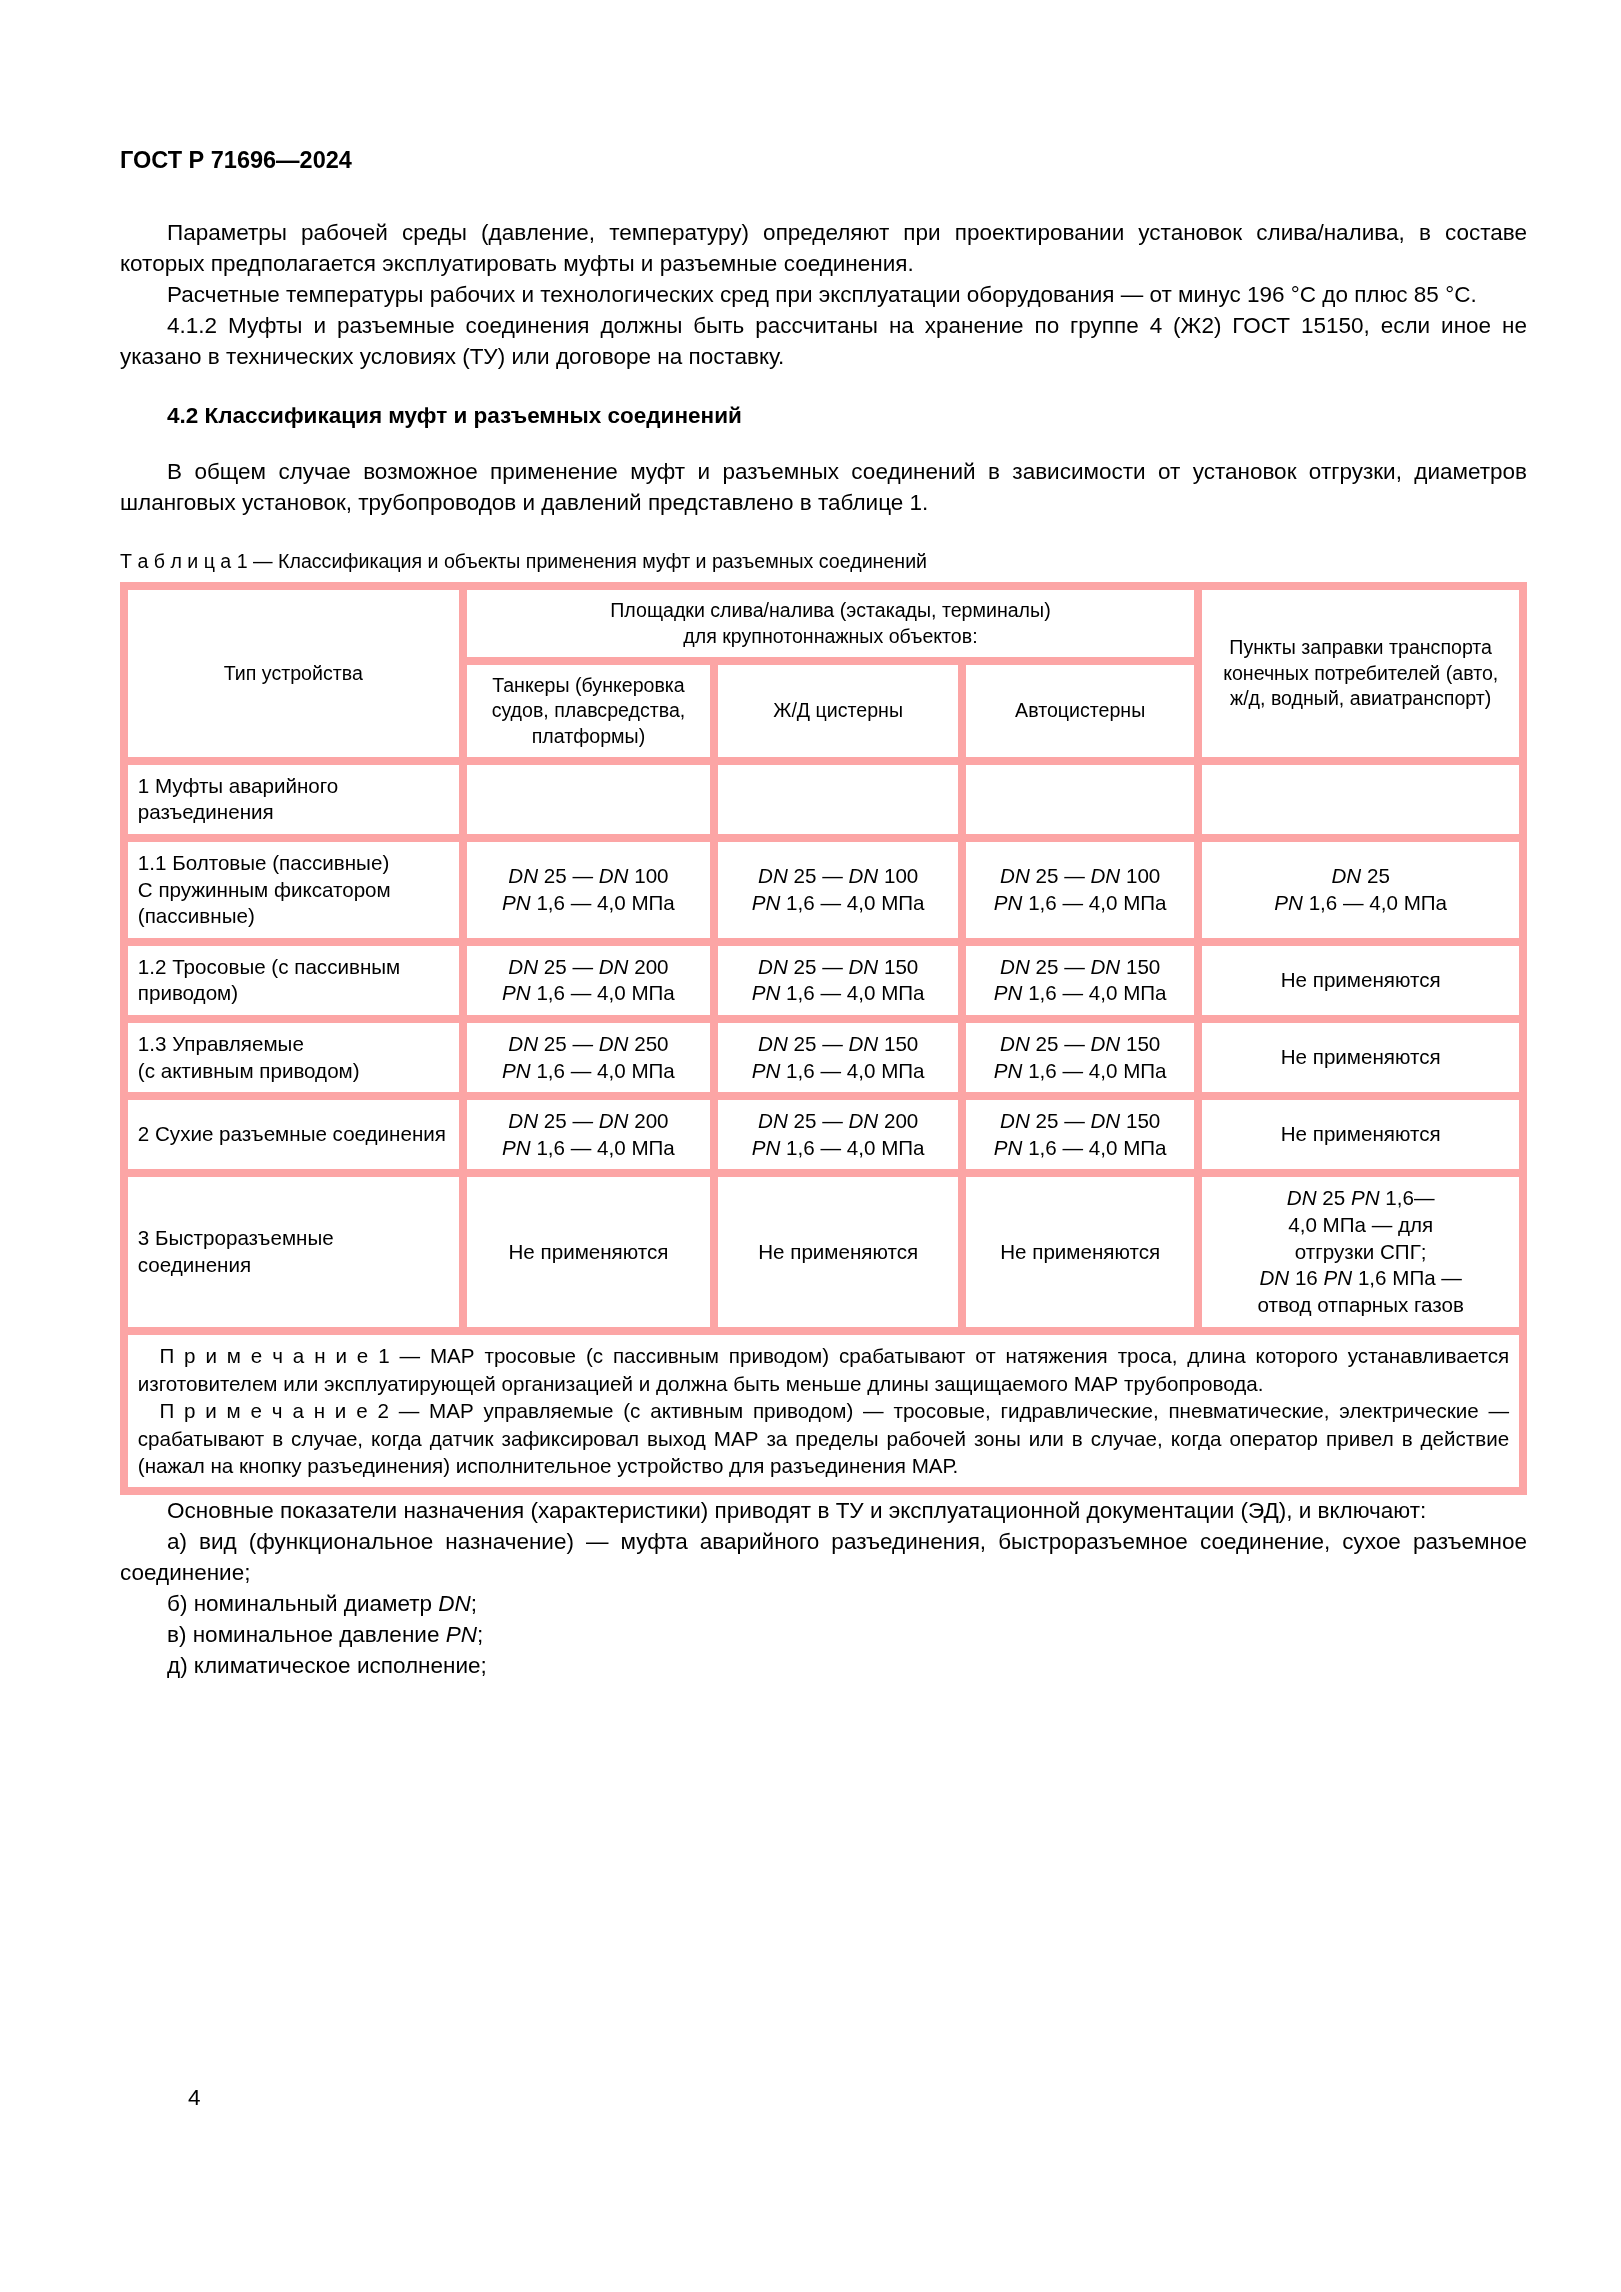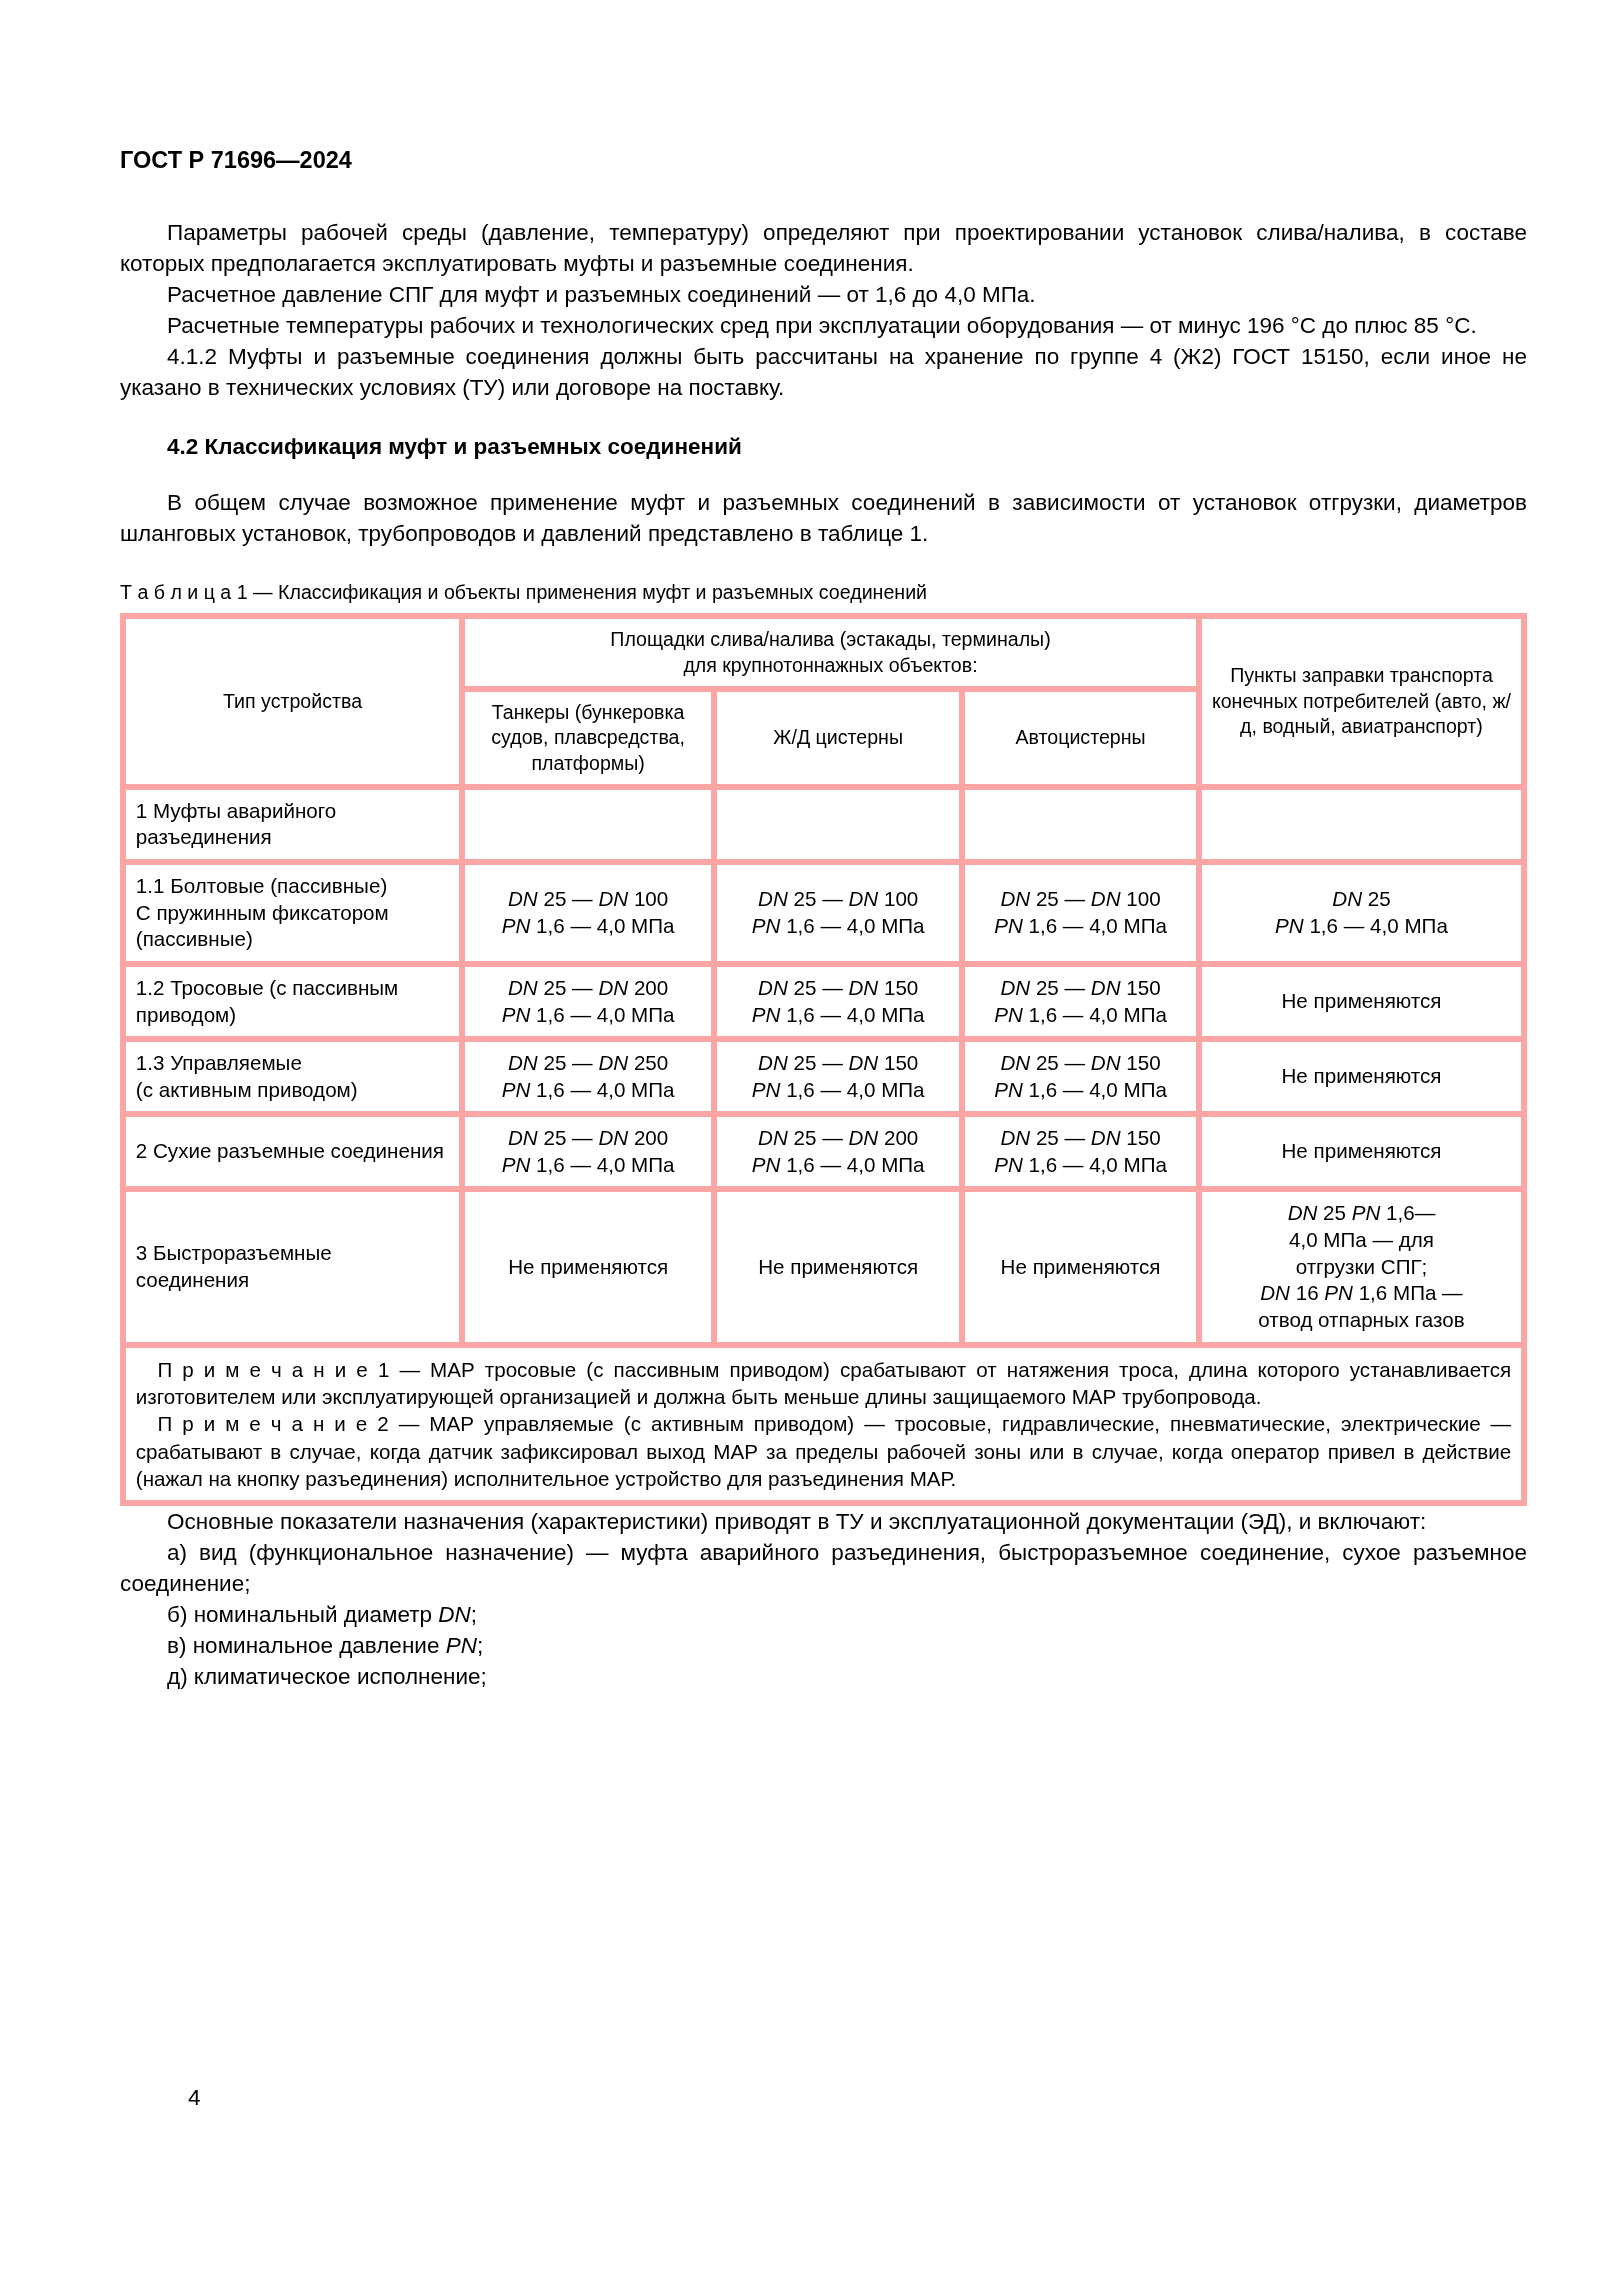--- a/index.html
+++ b/index.html
@@ -102,7 +102,6 @@
   <div class="doc-header">ГОСТ Р 71696—2024</div>
 
   <p class="body-par">Параметры рабочей среды (давление, температуру) определяют при проектировании установок слива/налива, в составе которых предполагается эксплуатировать муфты и разъемные соединения.</p>
-  <p class="body-par">Расчетное давление СПГ для муфт и разъемных соединений — от 1,6 до 4,0 МПа.</p>
   <p class="body-par">Расчетные температуры рабочих и технологических сред при эксплуатации оборудования — от минус 196 °С до плюс 85 °С.</p>
   <p class="body-par">4.1.2 Муфты и разъемные соединения должны быть рассчитаны на хранение по группе 4 (Ж2) ГОСТ 15150, если иное не указано в технических условиях (ТУ) или договоре на поставку.</p>
 

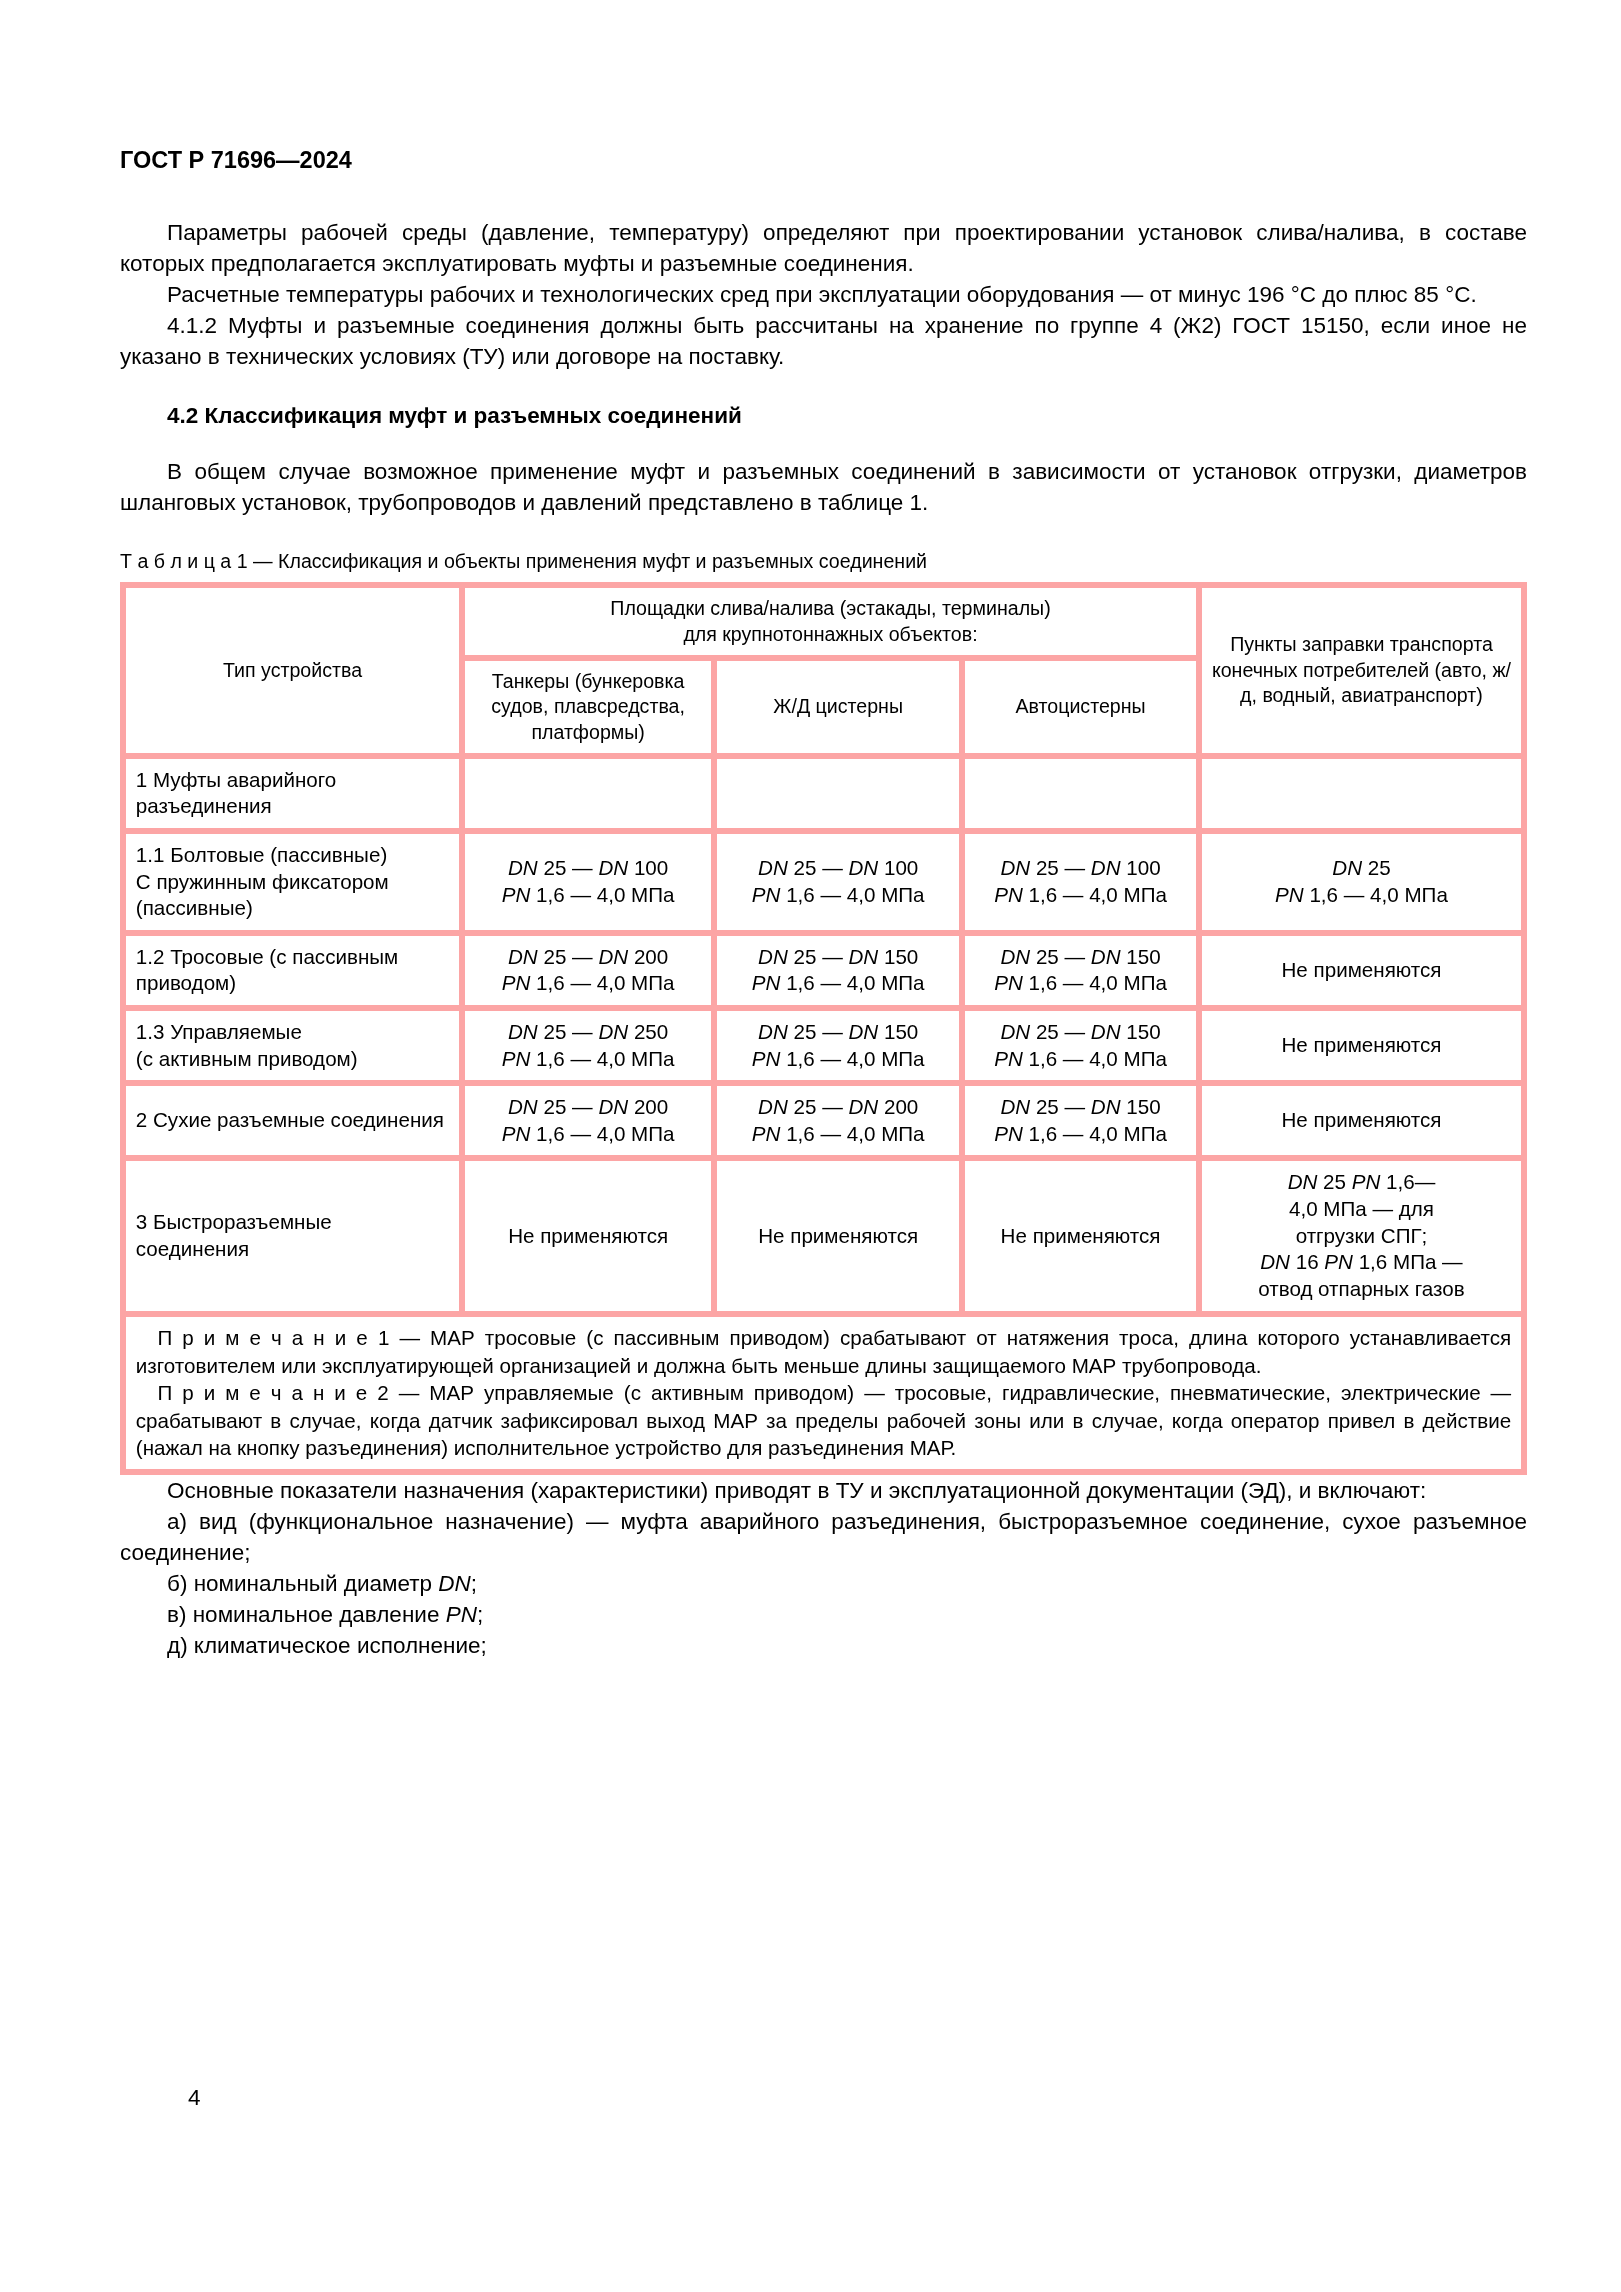--- a/index.html
+++ b/index.html
@@ -51,7 +51,7 @@
   }
   table.gost-table th,
   table.gost-table td {
-    border: 6px solid #fca5a5;
+    border: 8px solid #fca5a5;
     padding: 7.8px 9.8px;
     vertical-align: middle;
     word-wrap: break-word;

